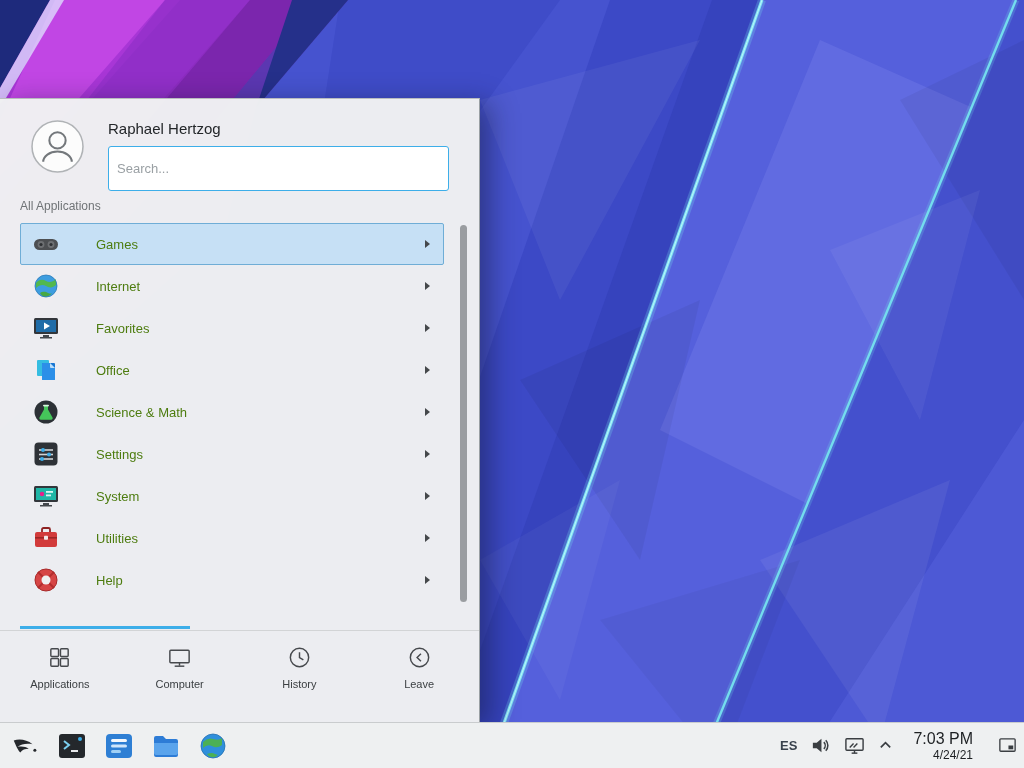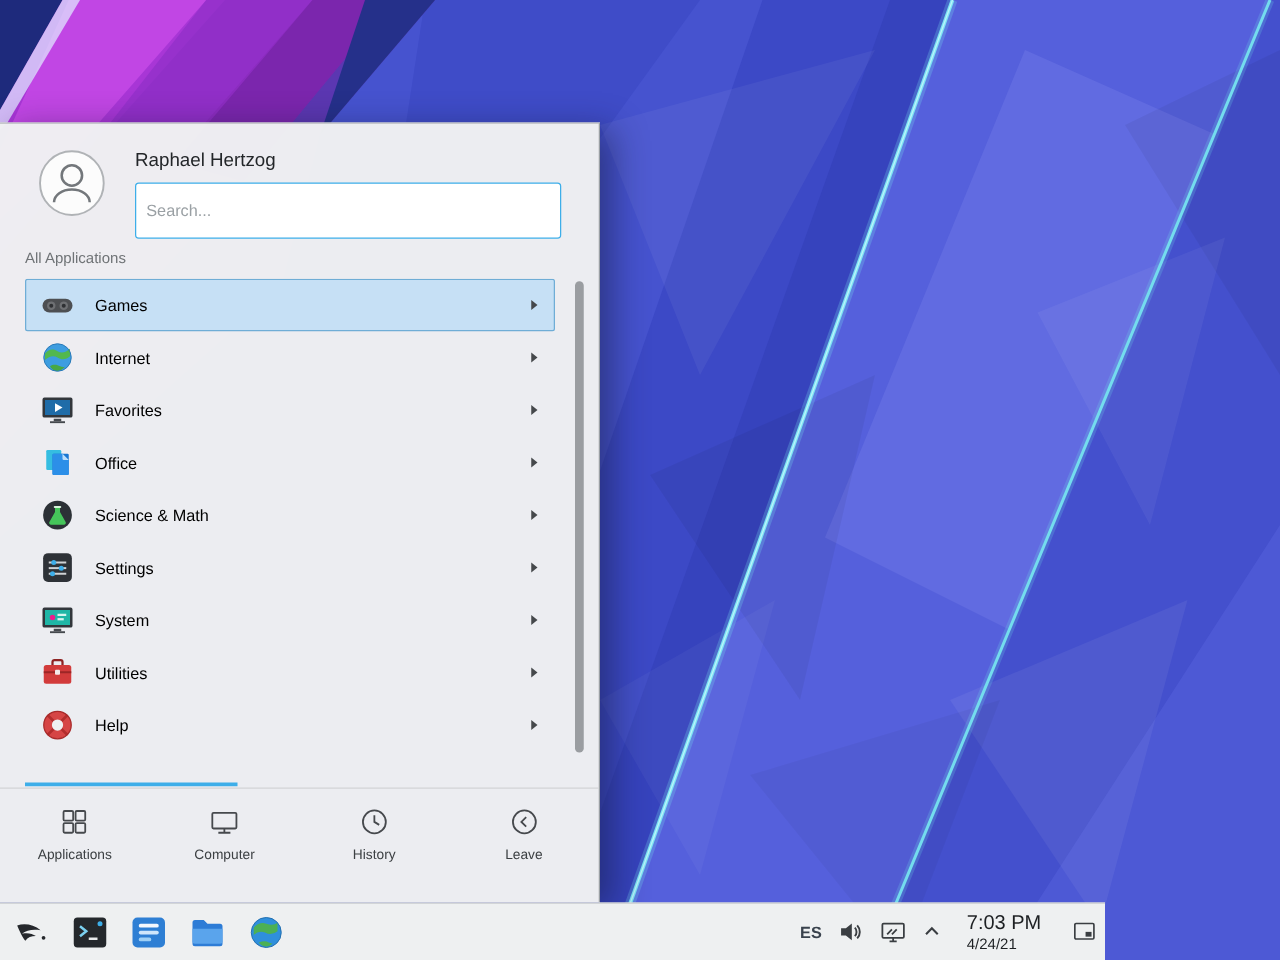--- a/index.html
+++ b/index.html
@@ -26,7 +26,7 @@
   .app-item.selected{background:var(--selection-fill,#c6e0f5);border-color:var(--selection-border,#6fadd6)}
   .app-icon{width:28px;height:28px;flex:0 0 28px}
   .app-icon svg{width:28px;height:28px;display:block}
-  .app-label{margin-left:16px;font-size:13px;color:#000000}
+  .app-label{margin-left:36px;font-size:13px;color:#4d7c0f}
   .chevron{margin-left:auto;margin-right:13px;width:0;height:0;
     border-left:5px solid #45484b;border-top:4px solid transparent;border-bottom:4px solid transparent}
   .scrollbar{position:absolute;right:12px;top:2px;width:7px;height:377px;border-radius:4px;background:#9a9da1}

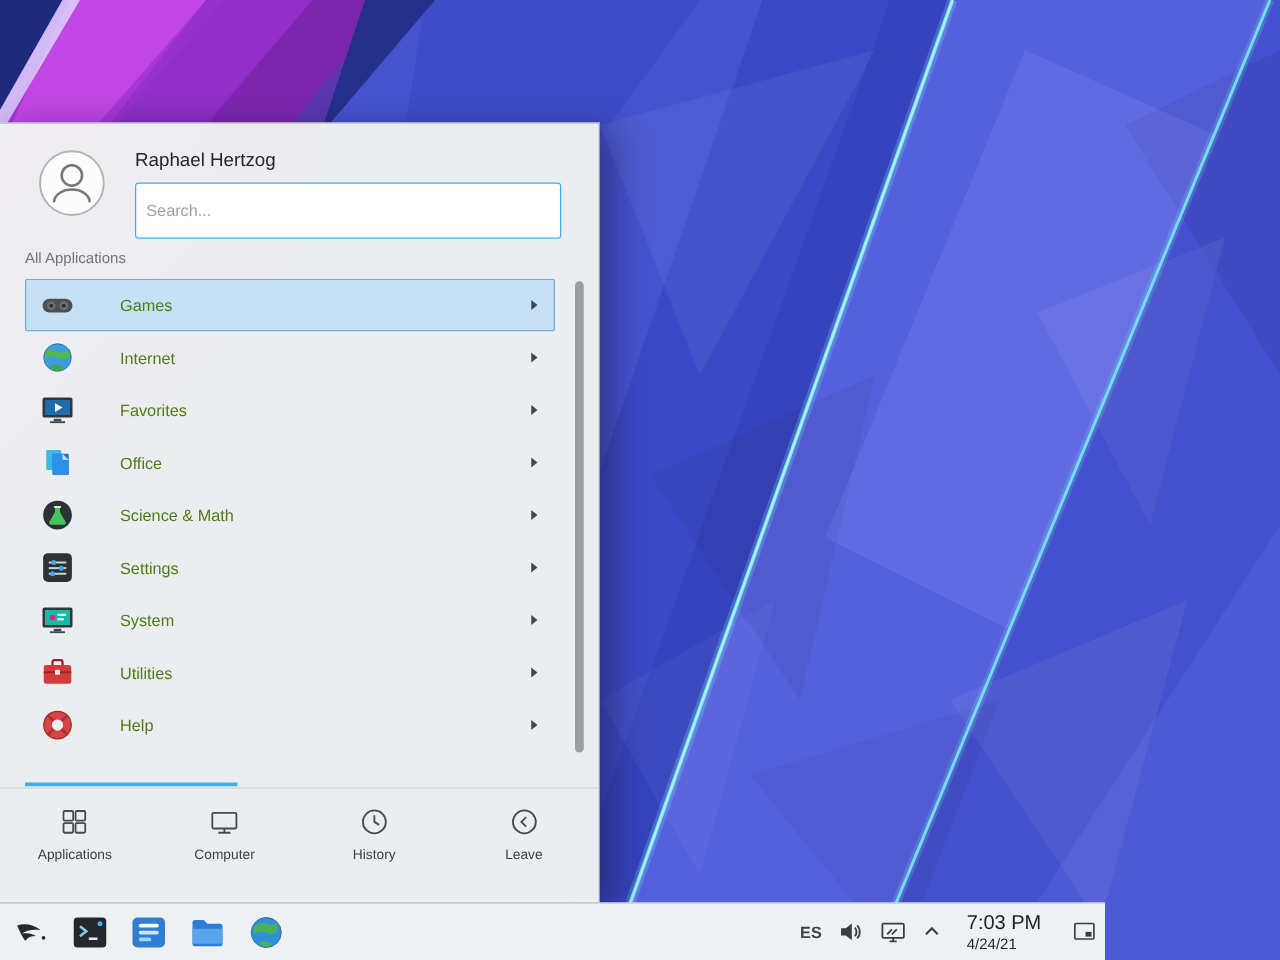--- a/index.html
+++ b/index.html
@@ -38,7 +38,7 @@
   .tab-label{margin-top:7px;font-size:11px;color:#3c4043}
 
   
-  .taskbar{position:absolute;left:0;bottom:0;width:884px;height:46px;background:#eef0f1;
+  .taskbar{position:absolute;left:0;bottom:0;width:1024px;height:46px;background:#eef0f1;
     border-top:1px solid #c9ccce;display:flex;align-items:center;z-index:6}
   .tb-left{display:flex;align-items:center;gap:16px;padding-left:9px}
   .tb-btn{width:31px;height:31px;display:flex;align-items:center;justify-content:center}

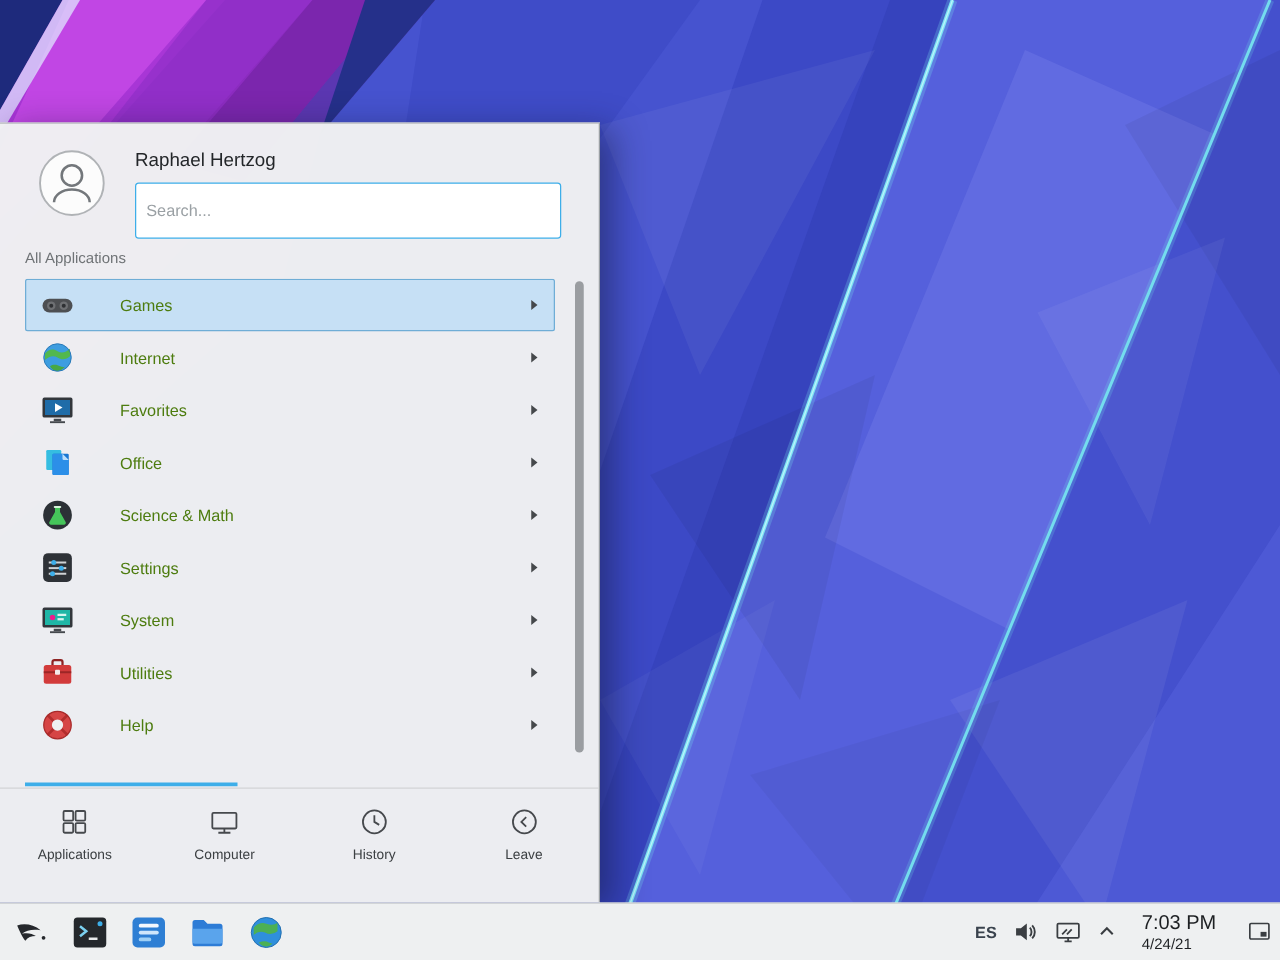--- a/index.html
+++ b/index.html
@@ -49,7 +49,7 @@
   .tray-icon svg{width:21px;height:21px;display:block}
   .caret-icon{width:15px;height:15px}
   .caret-icon svg{width:15px;height:15px;display:block}
-  .clock{display:flex;flex-direction:column;align-items:flex-start;color:#1d2023;margin:0 7px}
+  .clock{display:flex;flex-direction:column;align-items:flex-end;color:#1d2023;margin:0 7px}
   .clock-time{font-size:16px;line-height:18px}
   .clock-date{font-size:12px;line-height:14px}
   .show-desktop{width:28px;height:46px;display:flex;align-items:center;justify-content:center}

